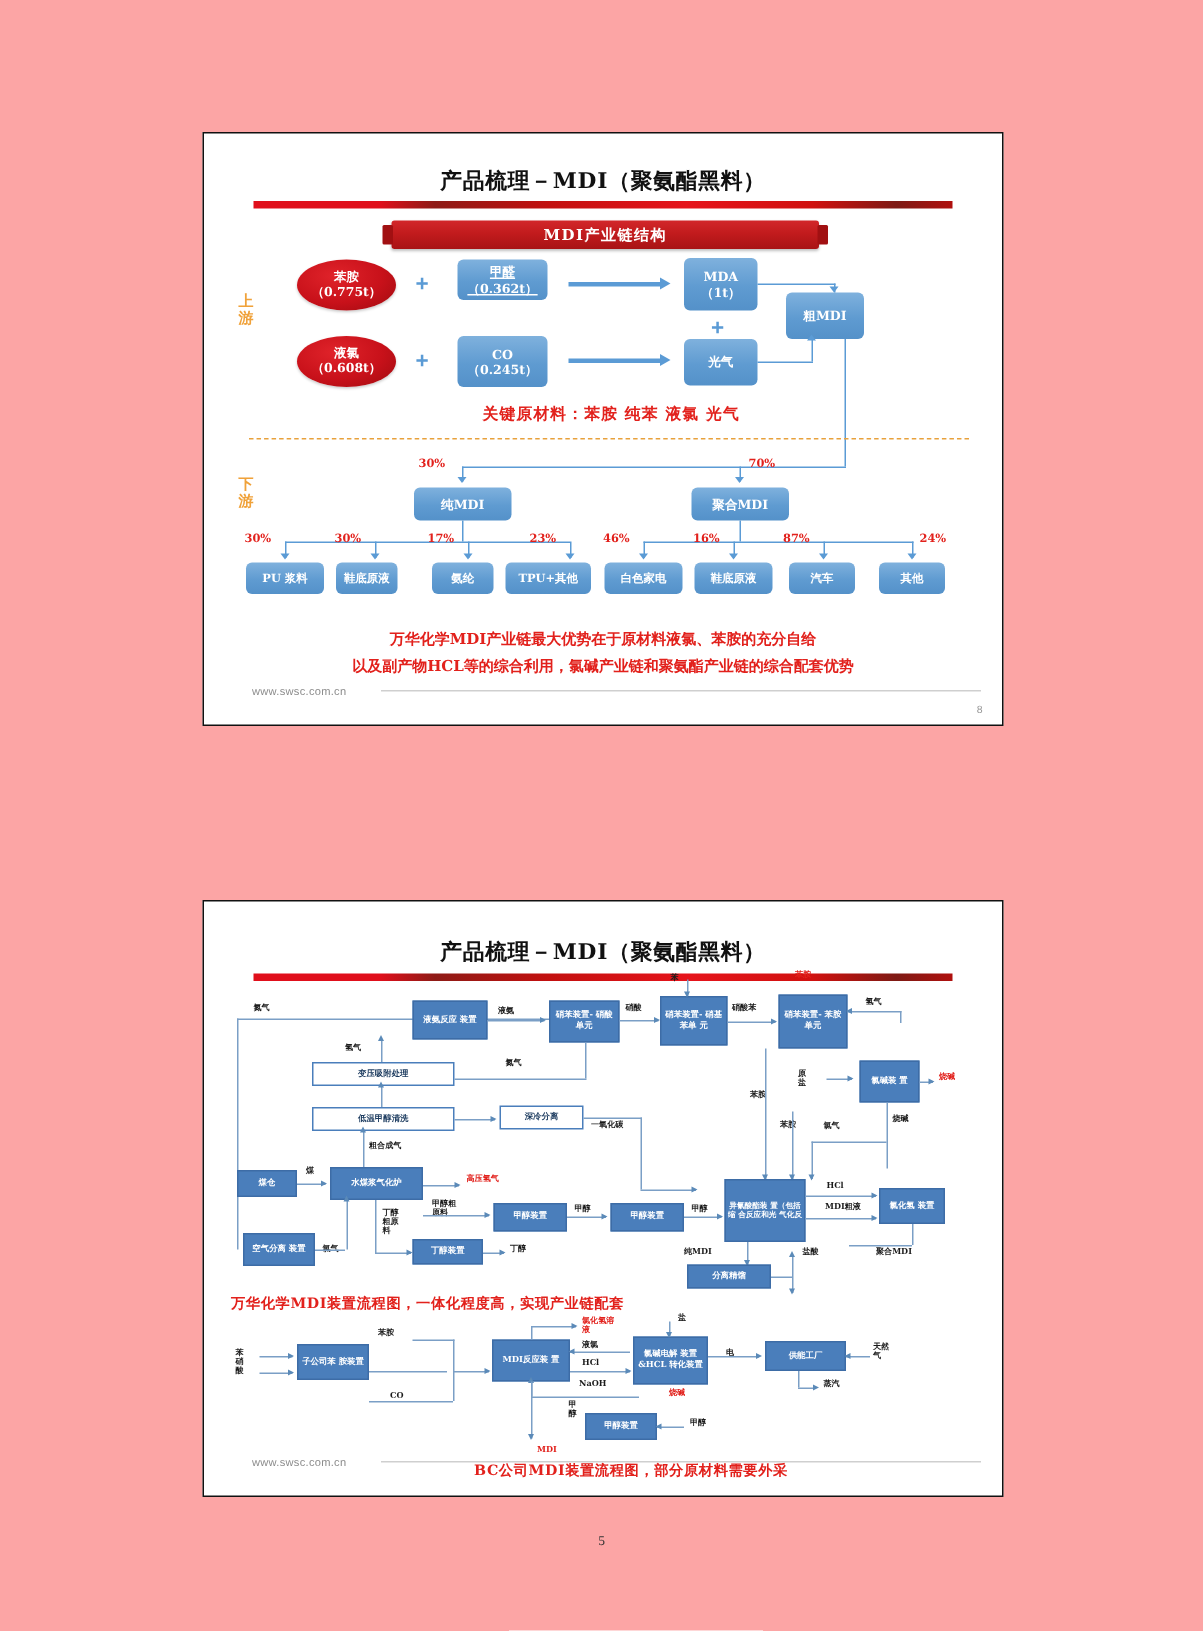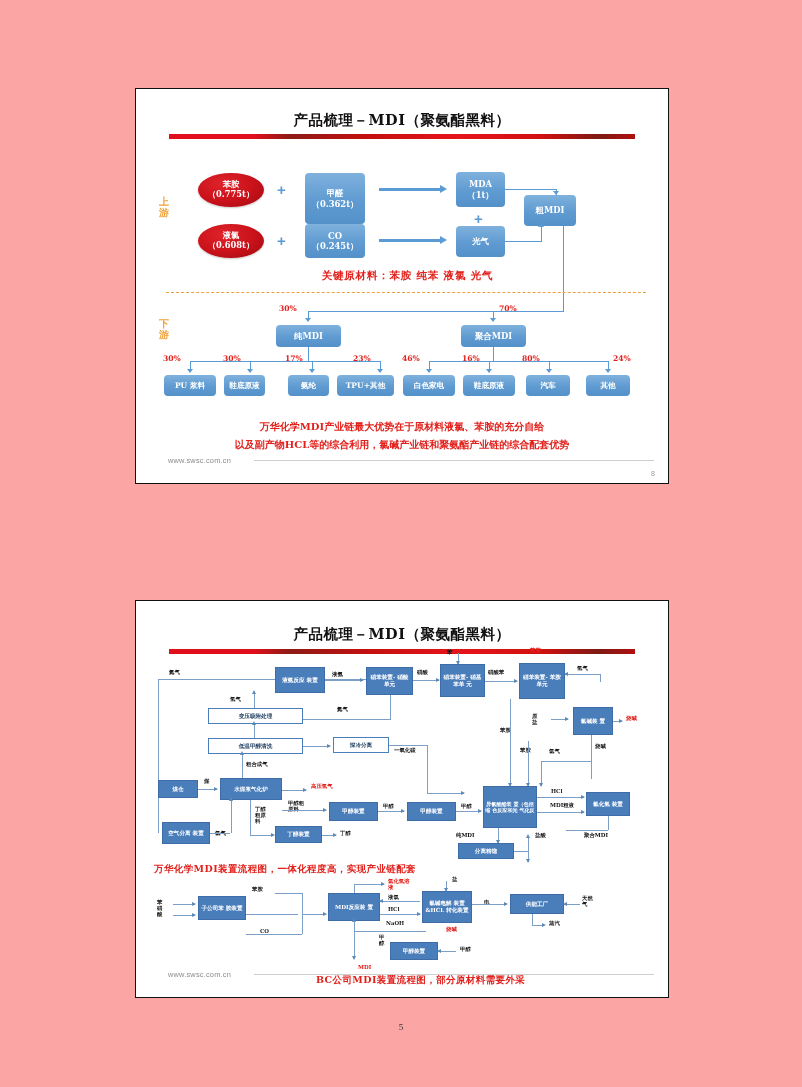--- a/index.html
+++ b/index.html
@@ -126,6 +126,7 @@
     <div class="slide-title">产品梳理－MDI（聚氨酯黑料）</div>
     <div class="title-rule"></div>
 
+    <div class="banner">MDI产业链结构</div>
 
     <div class="side-label" style="left:21px;top:108px;">上游</div>
     <div class="side-label" style="left:21px;top:230px;">下游</div>

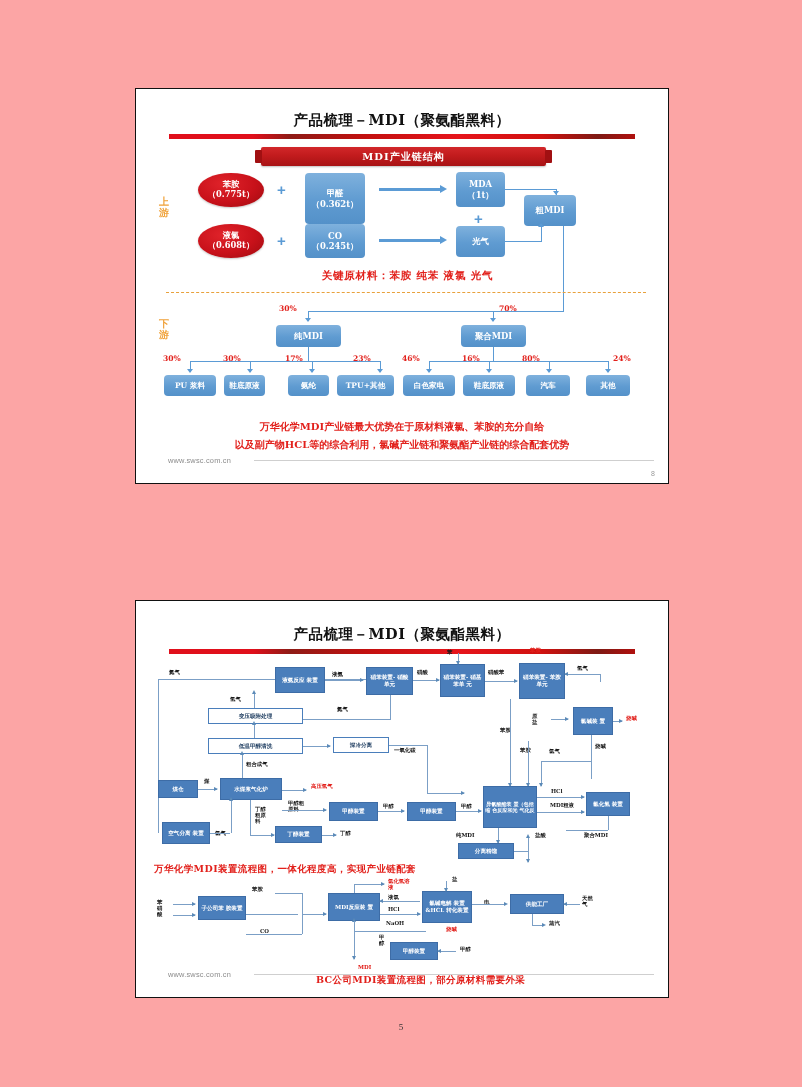--- a/index.html
+++ b/index.html
@@ -136,7 +136,7 @@
       <span>（0.775t）</span>
     </div>
     <div class="plus" style="left:141px;top:93px;">+</div>
-    <div class="bbox" style="left:169px;top:84px;width:60px;height:51px;">
+    <div class="bbox" style="left:169px;top:84px;width:60px;height:27px;text-decoration:underline;">
       <span>甲醛</span>
       <span>（0.362t）</span>
     </div>

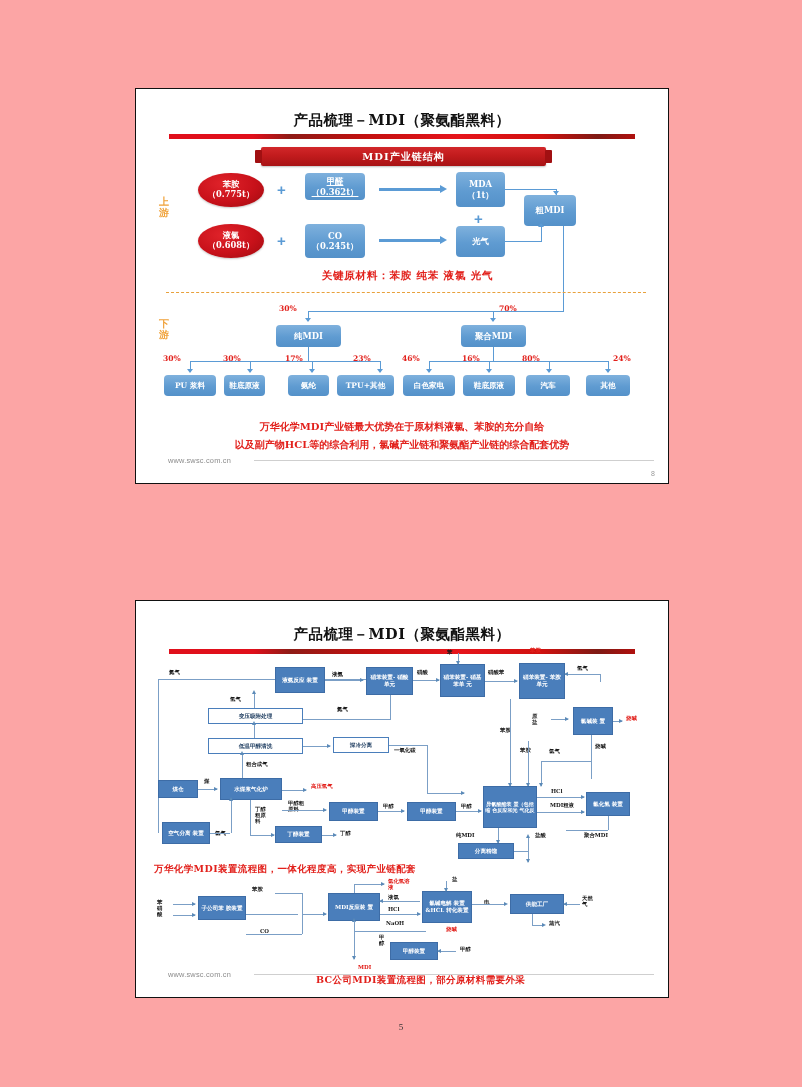--- a/index.html
+++ b/index.html
@@ -223,7 +223,7 @@
 
     <div class="pct" style="left:266px;top:265px;">46%</div>
     <div class="pct" style="left:326px;top:265px;">16%</div>
-    <div class="pct" style="left:386px;top:265px;">80%</div>
+    <div class="pct" style="left:386px;top:265px;">87%</div>
     <div class="pct" style="left:477px;top:265px;">24%</div>
 
     <div class="bbox sm" style="left:267px;top:286px;width:52px;height:21px;">白色家电</div>

